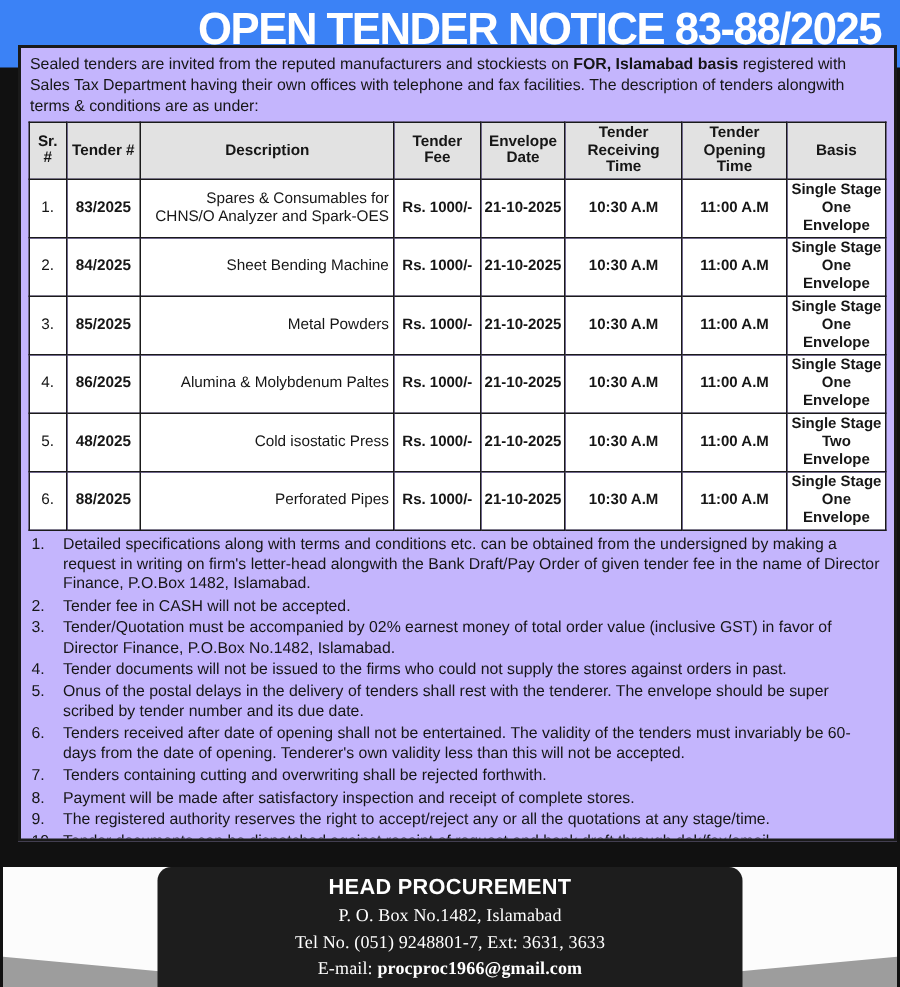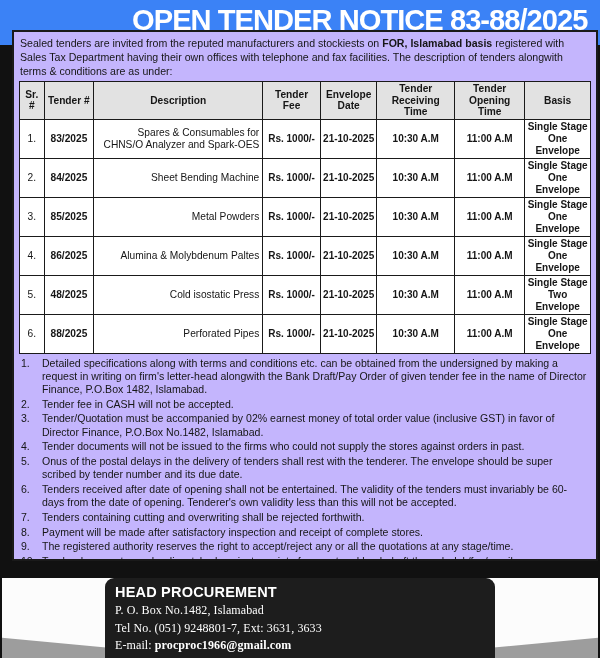--- a/index.html
+++ b/index.html
@@ -64,8 +64,8 @@
   .scan-shadow.right { right:0; clip-path:polygon(0 52%, 100% 8%, 100% 100%, 0 100%); }
   .contact-box {
     position:absolute; left:50%; transform:translateX(-50%); top:0; bottom:0; width:390px;
-    background:#1d1d1d; border-radius:9px 9px 0 0; color:#fff; text-align:left;
-    padding-top:5px; box-sizing:border-box;padding-left:10px;
+    background:#1d1d1d; border-radius:9px 9px 0 0; color:#fff; text-align:center;
+    padding-top:5px; box-sizing:border-box;
   }
   .contact-heading { font-size:14.5px; font-weight:700; margin:1px 0 3px 0; letter-spacing:0.2px; }
   .contact-line { font-size:12px; margin:2.5px 0; font-weight:400; letter-spacing:0.1px;font-family:Liberation Serif, serif; }

